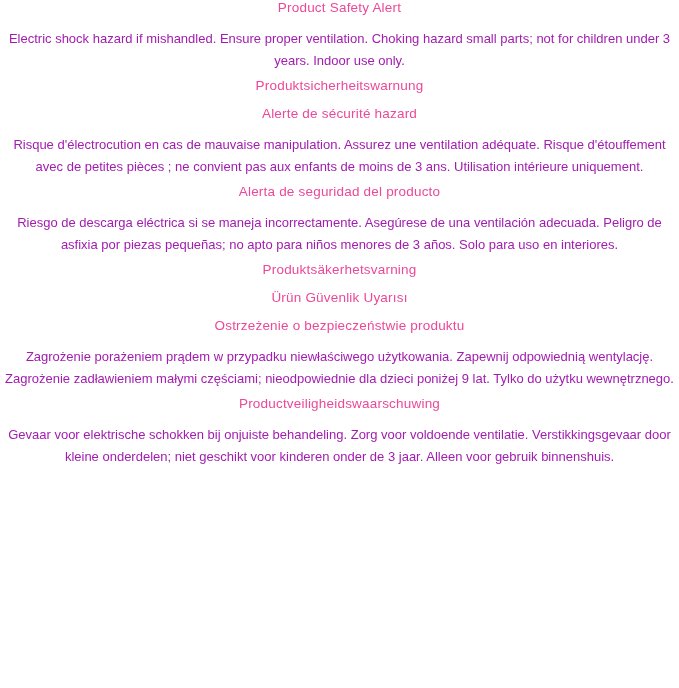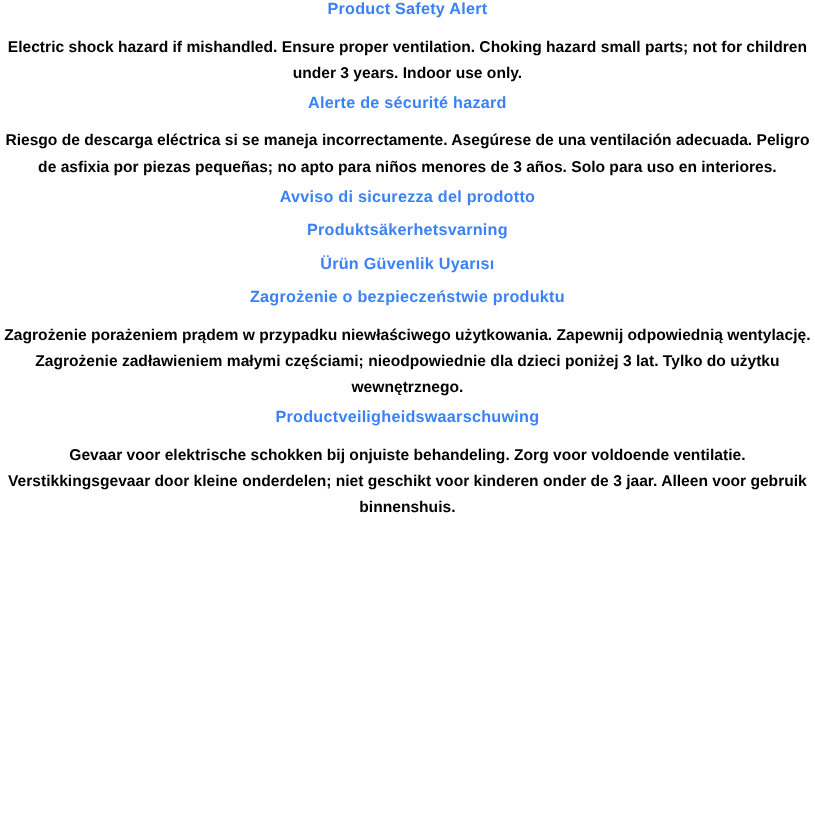--- a/index.html
+++ b/index.html
@@ -26,8 +26,8 @@
     margin: 0 0 12px 0;
     font-size: 13.5px;
     line-height: 16px;
-    font-weight: bold;
-    color: #3b82f6;
+    font-weight: normal;
+    color: #ec4899;
     letter-spacing: 0.2px;
   }
   .section p {

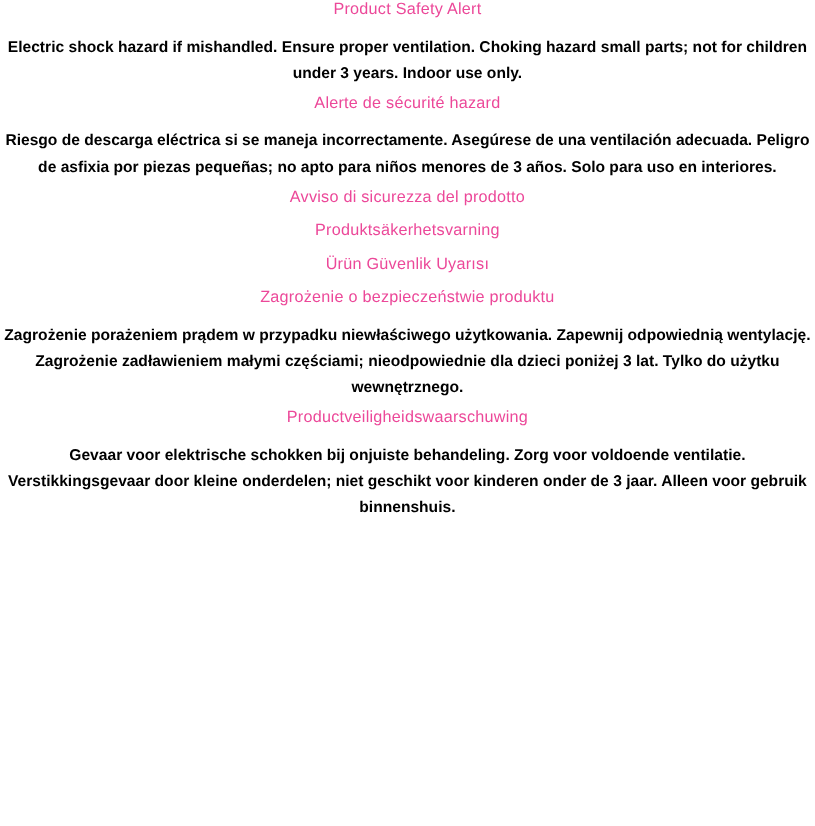--- a/index.html
+++ b/index.html
@@ -34,8 +34,8 @@
     margin: 0 0 6px 0;
     font-size: 13px;
     line-height: 22px;
-    font-weight: bold;
-    color: #000000;
+    font-weight: normal;
+    color: #a21caf;
   }
 </style>
 </head>

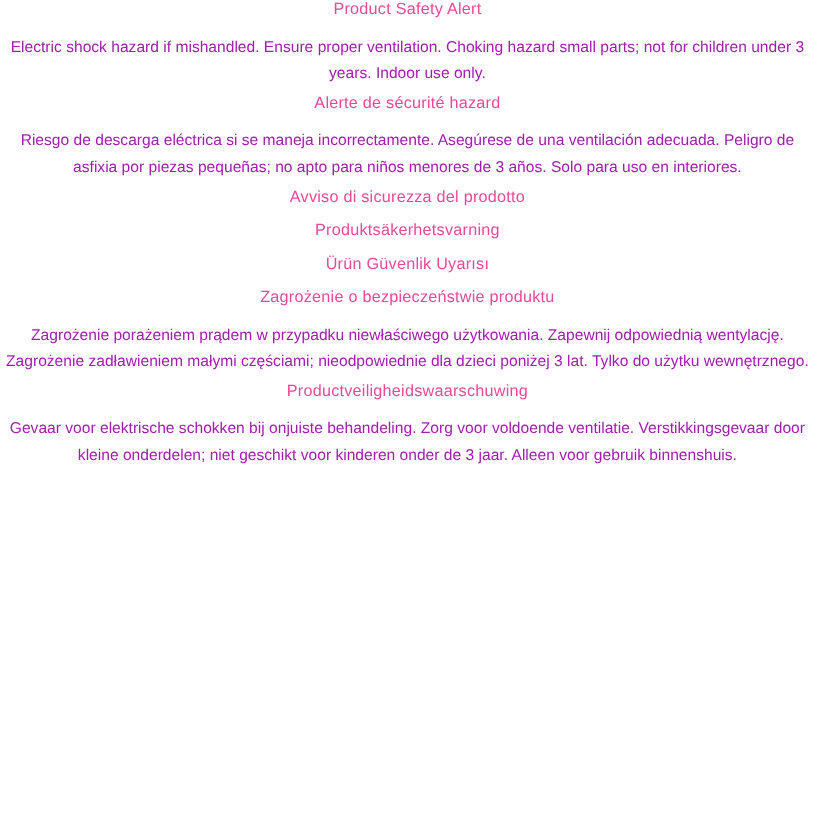--- a/index.html
+++ b/index.html
@@ -49,6 +49,7 @@
   </section>
 
   <section class="section">
+    <h2>Produktsicherheitswarnung</h2>
   </section>
 
   <section class="section">

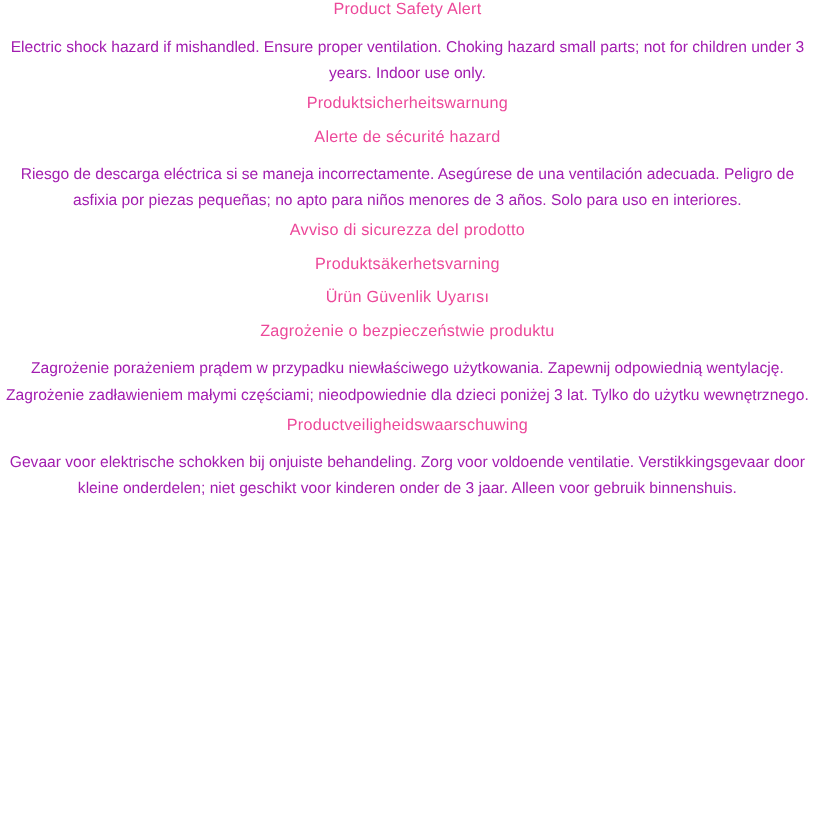--- a/index.html
+++ b/index.html
@@ -54,6 +54,7 @@
 
   <section class="section">
     <h2>Alerte de sécurité hazard</h2>
+    <p>Risque d'électrocution en cas de mauvaise manipulation. Assurez une ventilation adéquate. Risque d'étouffement avec de petites pièces ; ne convient pas aux enfants de moins de 3 ans. Utilisation intérieure uniquement.</p>
   </section>
 
   <section class="section">

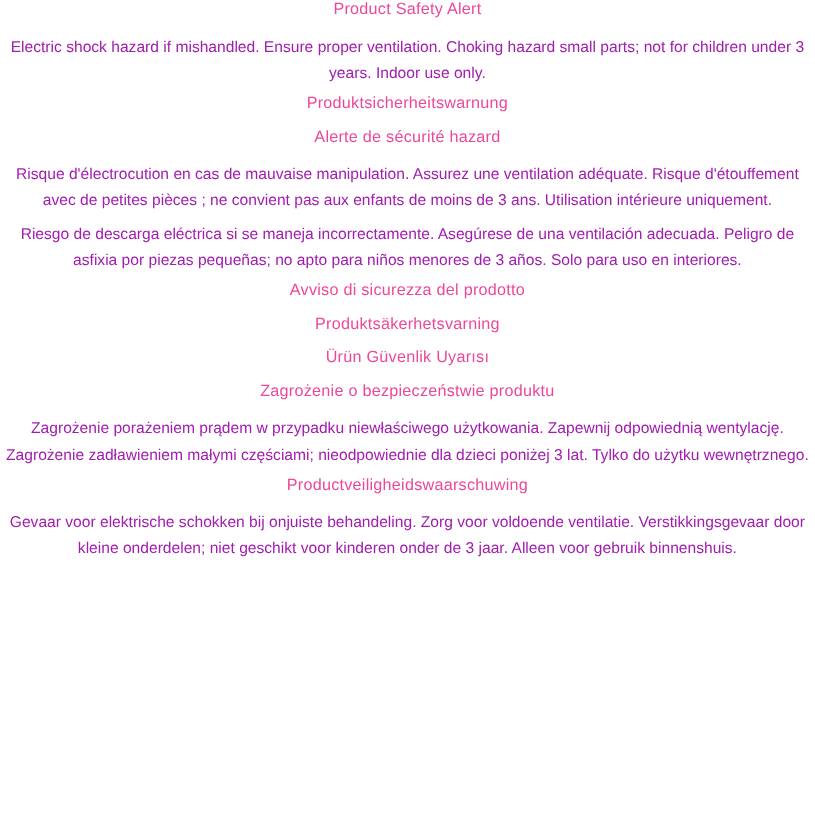--- a/index.html
+++ b/index.html
@@ -58,6 +58,7 @@
   </section>
 
   <section class="section">
+    <h2>Alerta de seguridad del producto</h2>
     <p>Riesgo de descarga eléctrica si se maneja incorrectamente. Asegúrese de una ventilación adecuada. Peligro de asfixia por piezas pequeñas; no apto para niños menores de 3 años. Solo para uso en interiores.</p>
   </section>
 

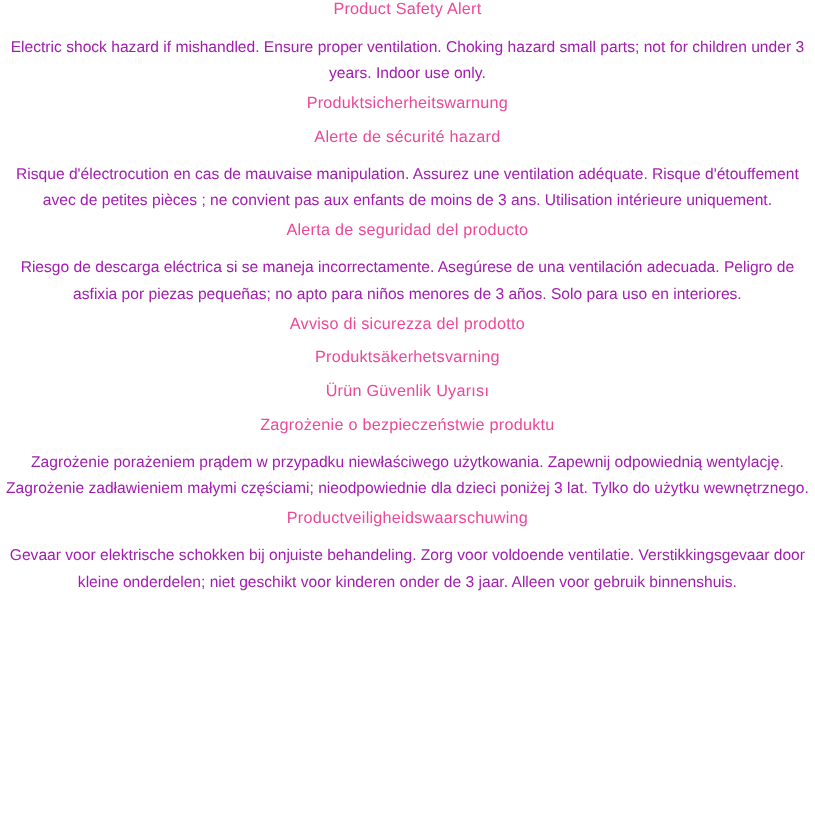--- a/index.html
+++ b/index.html
@@ -63,7 +63,6 @@
   </section>
 
   <section class="section">
-    <h2>Avviso di sicurezza del prodotto</h2>
   </section>
 
   <section class="section">

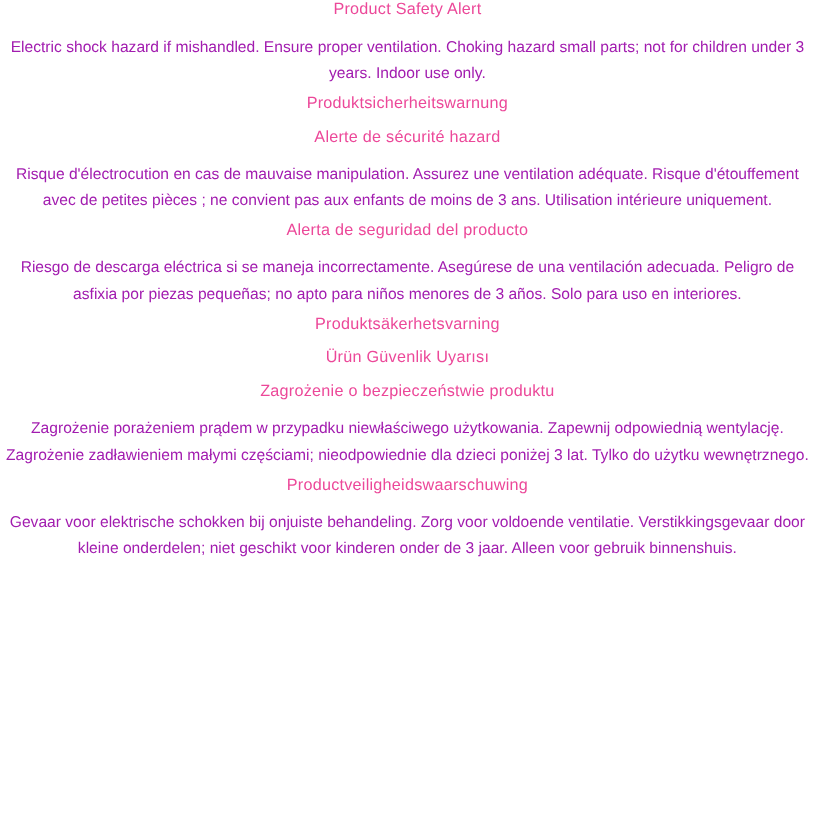--- a/index.html
+++ b/index.html
@@ -74,7 +74,7 @@
   </section>
 
   <section class="section">
-    <h2>Zagrożenie o bezpieczeństwie produktu</h2>
+    <h2>Ostrzeżenie o bezpieczeństwie produktu</h2>
     <p>Zagrożenie porażeniem prądem w przypadku niewłaściwego użytkowania. Zapewnij odpowiednią wentylację. Zagrożenie zadławieniem małymi częściami; nieodpowiednie dla dzieci poniżej 3 lat. Tylko do użytku wewnętrznego.</p>
   </section>
 

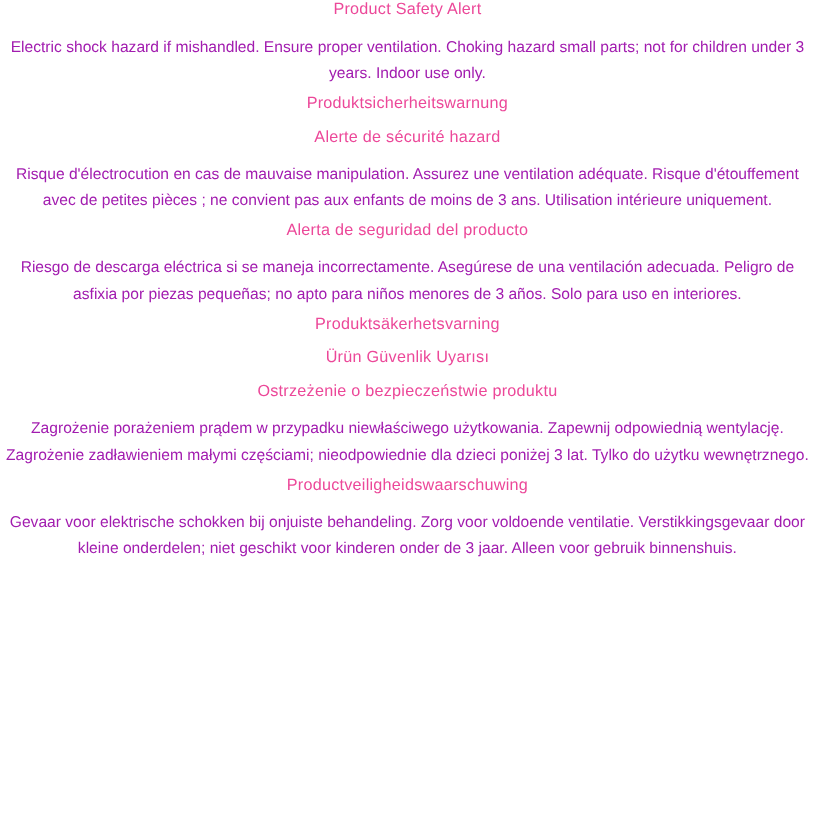--- a/index.html
+++ b/index.html
@@ -75,7 +75,7 @@
 
   <section class="section">
     <h2>Ostrzeżenie o bezpieczeństwie produktu</h2>
-    <p>Zagrożenie porażeniem prądem w przypadku niewłaściwego użytkowania. Zapewnij odpowiednią wentylację. Zagrożenie zadławieniem małymi częściami; nieodpowiednie dla dzieci poniżej 3 lat. Tylko do użytku wewnętrznego.</p>
+    <p>Zagrożenie porażeniem prądem w przypadku niewłaściwego użytkowania. Zapewnij odpowiednią wentylację. Zagrożenie zadławieniem małymi częściami; nieodpowiednie dla dzieci poniżej 9 lat. Tylko do użytku wewnętrznego.</p>
   </section>
 
   <section class="section">

